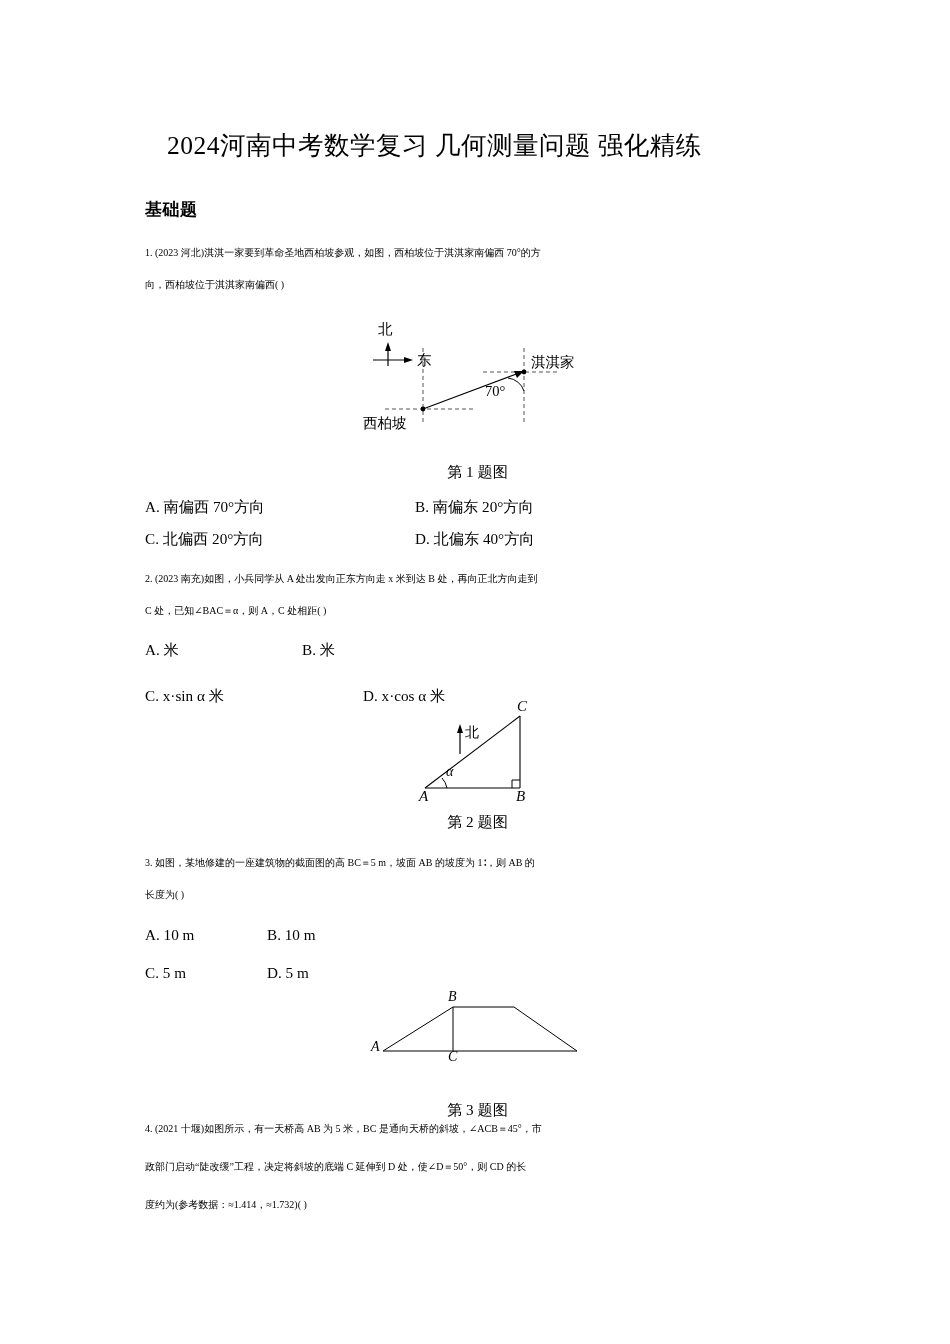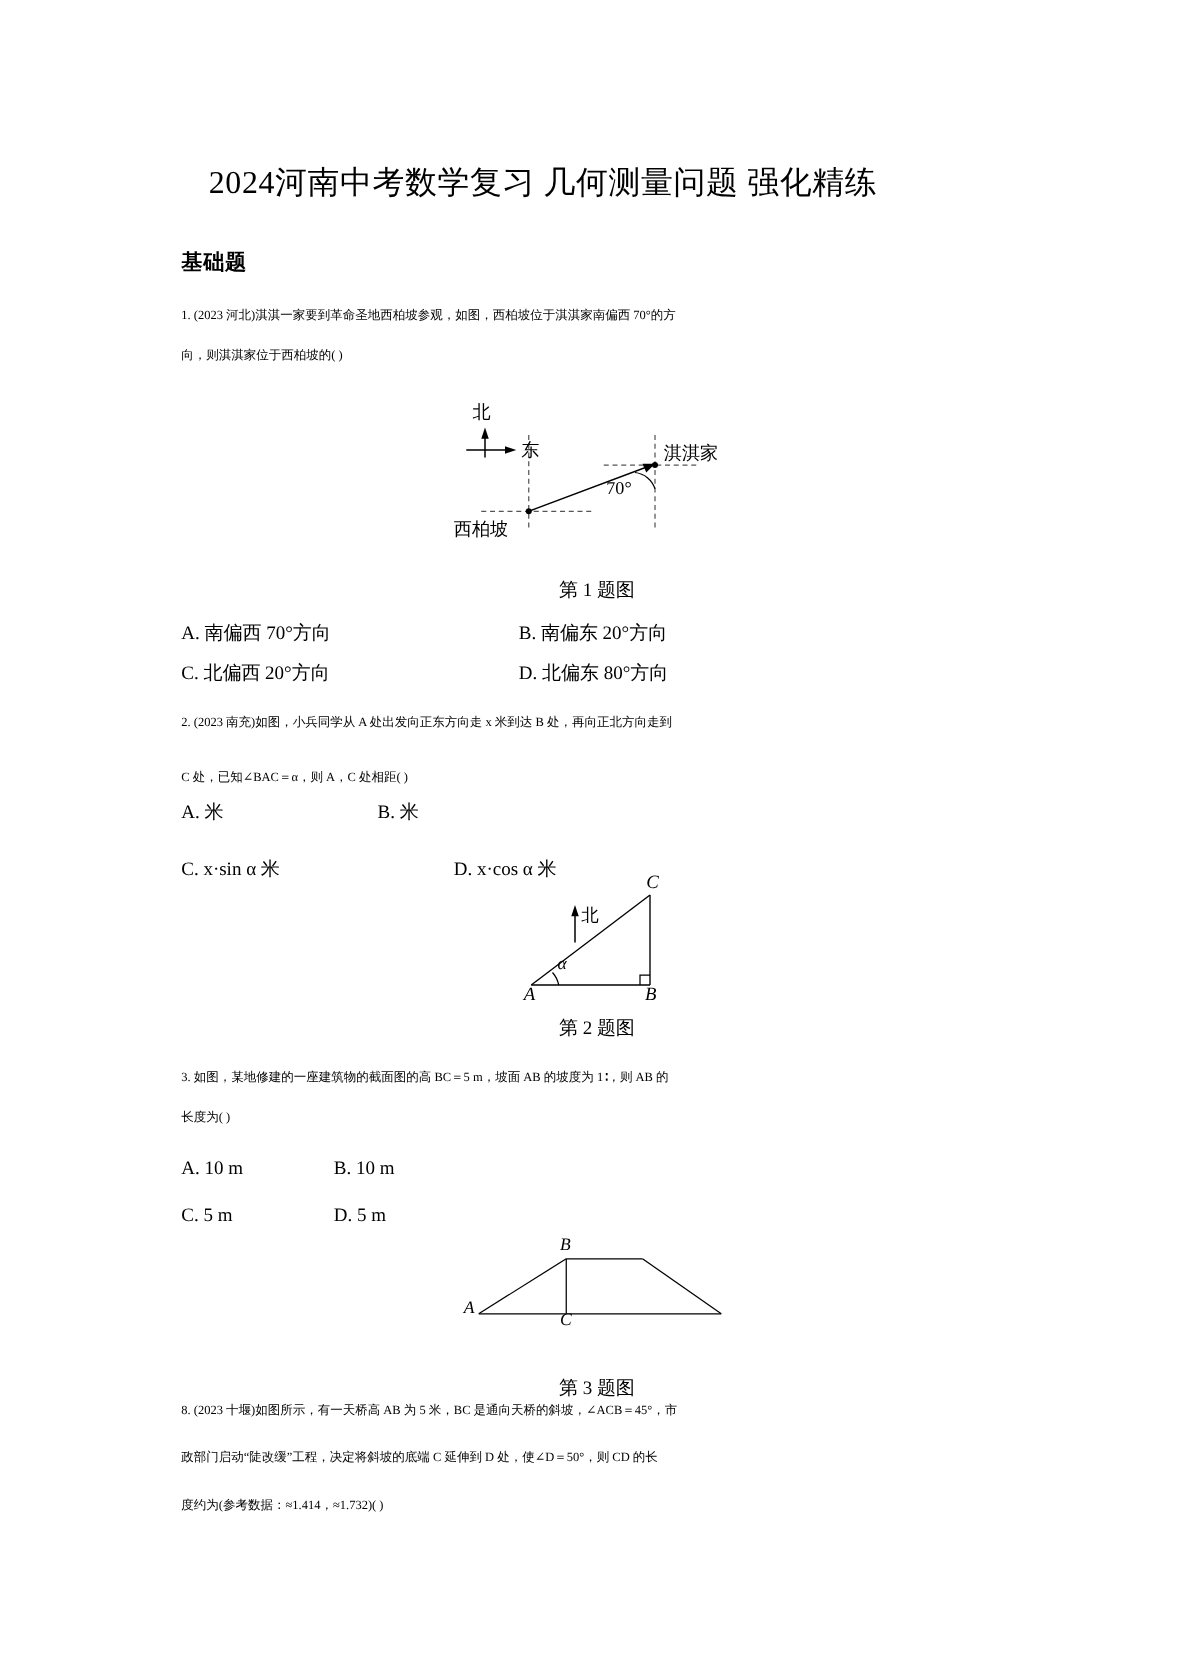--- a/index.html
+++ b/index.html
@@ -114,7 +114,7 @@
     <div class="section-heading">基础题</div>
 
     <div class="qline just" style="top:243px;">1. (2023 河北)淇淇一家要到革命圣地西柏坡参观，如图，西柏坡位于淇淇家南偏西 70°的方</div>
-    <div class="qline" style="top:275px;">向，则淇淇家位于西柏坡的(      )</div>
+    <div class="qline" style="top:275px;">向，西柏坡位于淇淇家南偏西(      )</div>
 
     <div class="figure" style="top:320px; height:140px;">
       <svg width="665" height="140" viewBox="0 0 665 140" xmlns="http://www.w3.org/2000/svg">

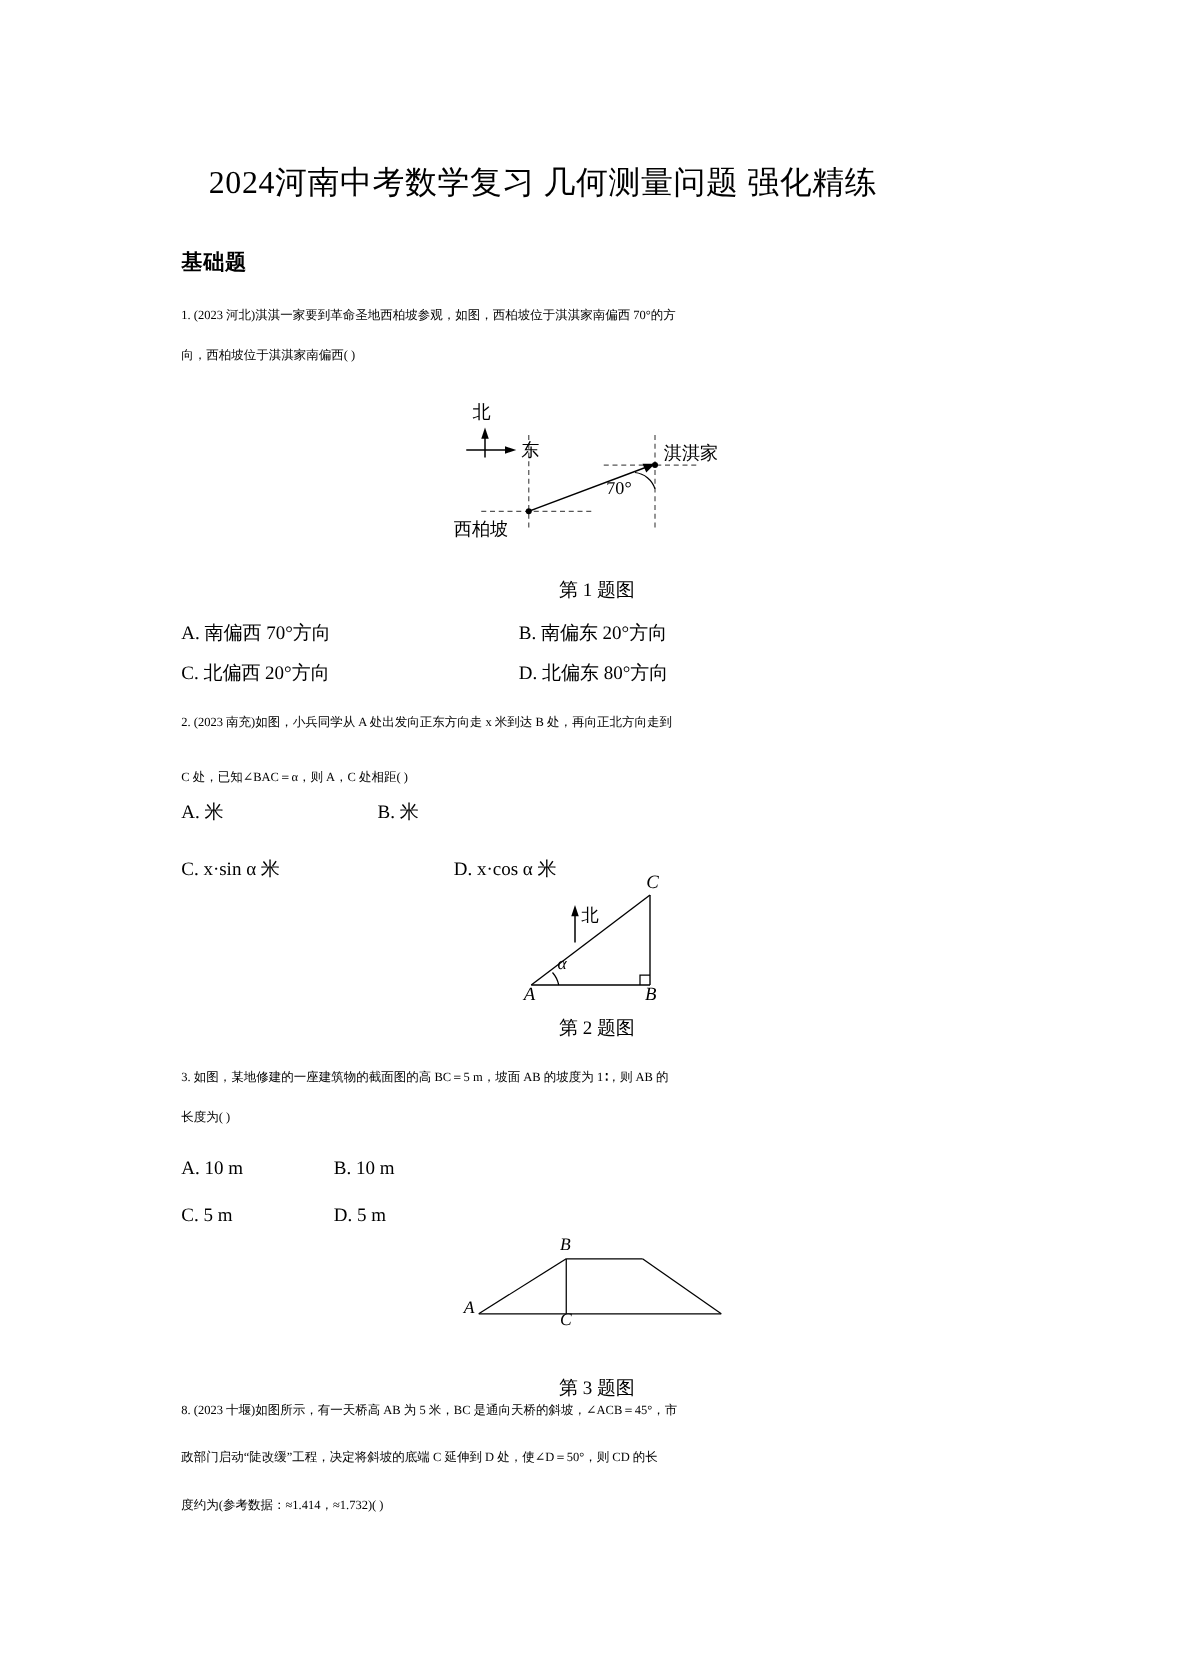--- a/index.html
+++ b/index.html
@@ -168,7 +168,7 @@
       </div>
       <div class="opt" style="left:270px;">
         <span>D.</span>
-        <span>北偏东 80°方向</span>
+        <span>北偏东 40°方向</span>
       </div>
     </div>
 

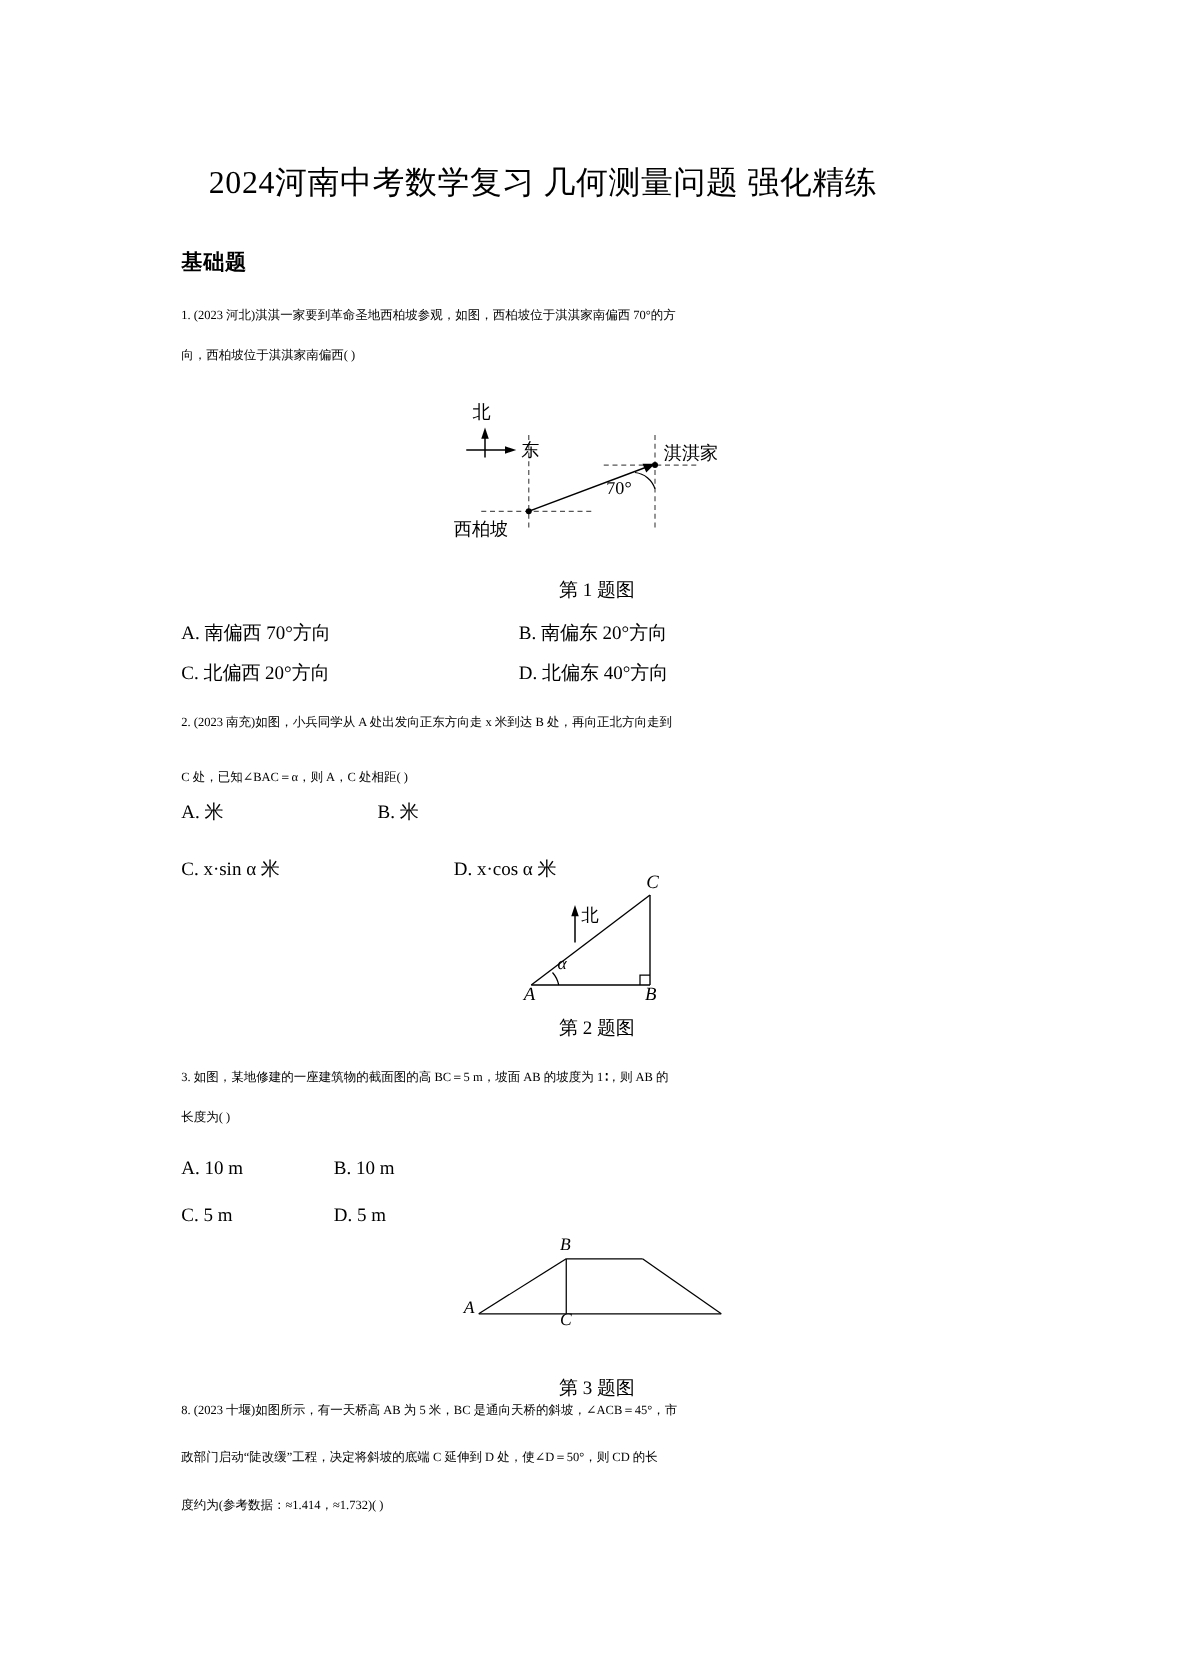--- a/index.html
+++ b/index.html
@@ -173,7 +173,7 @@
     </div>
 
     <div class="qline just" style="top:569px;">2. (2023 南充)如图，小兵同学从 A 处出发向正东方向走 x 米到达 B 处，再向正北方向走到</div>
-    <div class="qline" style="top:601px;margin-top:12px;">C 处，已知∠BAC＝α，则 A，C 处相距(      )</div>
+    <div class="qline" style="top:601px;">C 处，已知∠BAC＝α，则 A，C 处相距(      )</div>
 
     <div class="opt-row" style="top:640px;">
       <div class="opt" style="left:0px;">

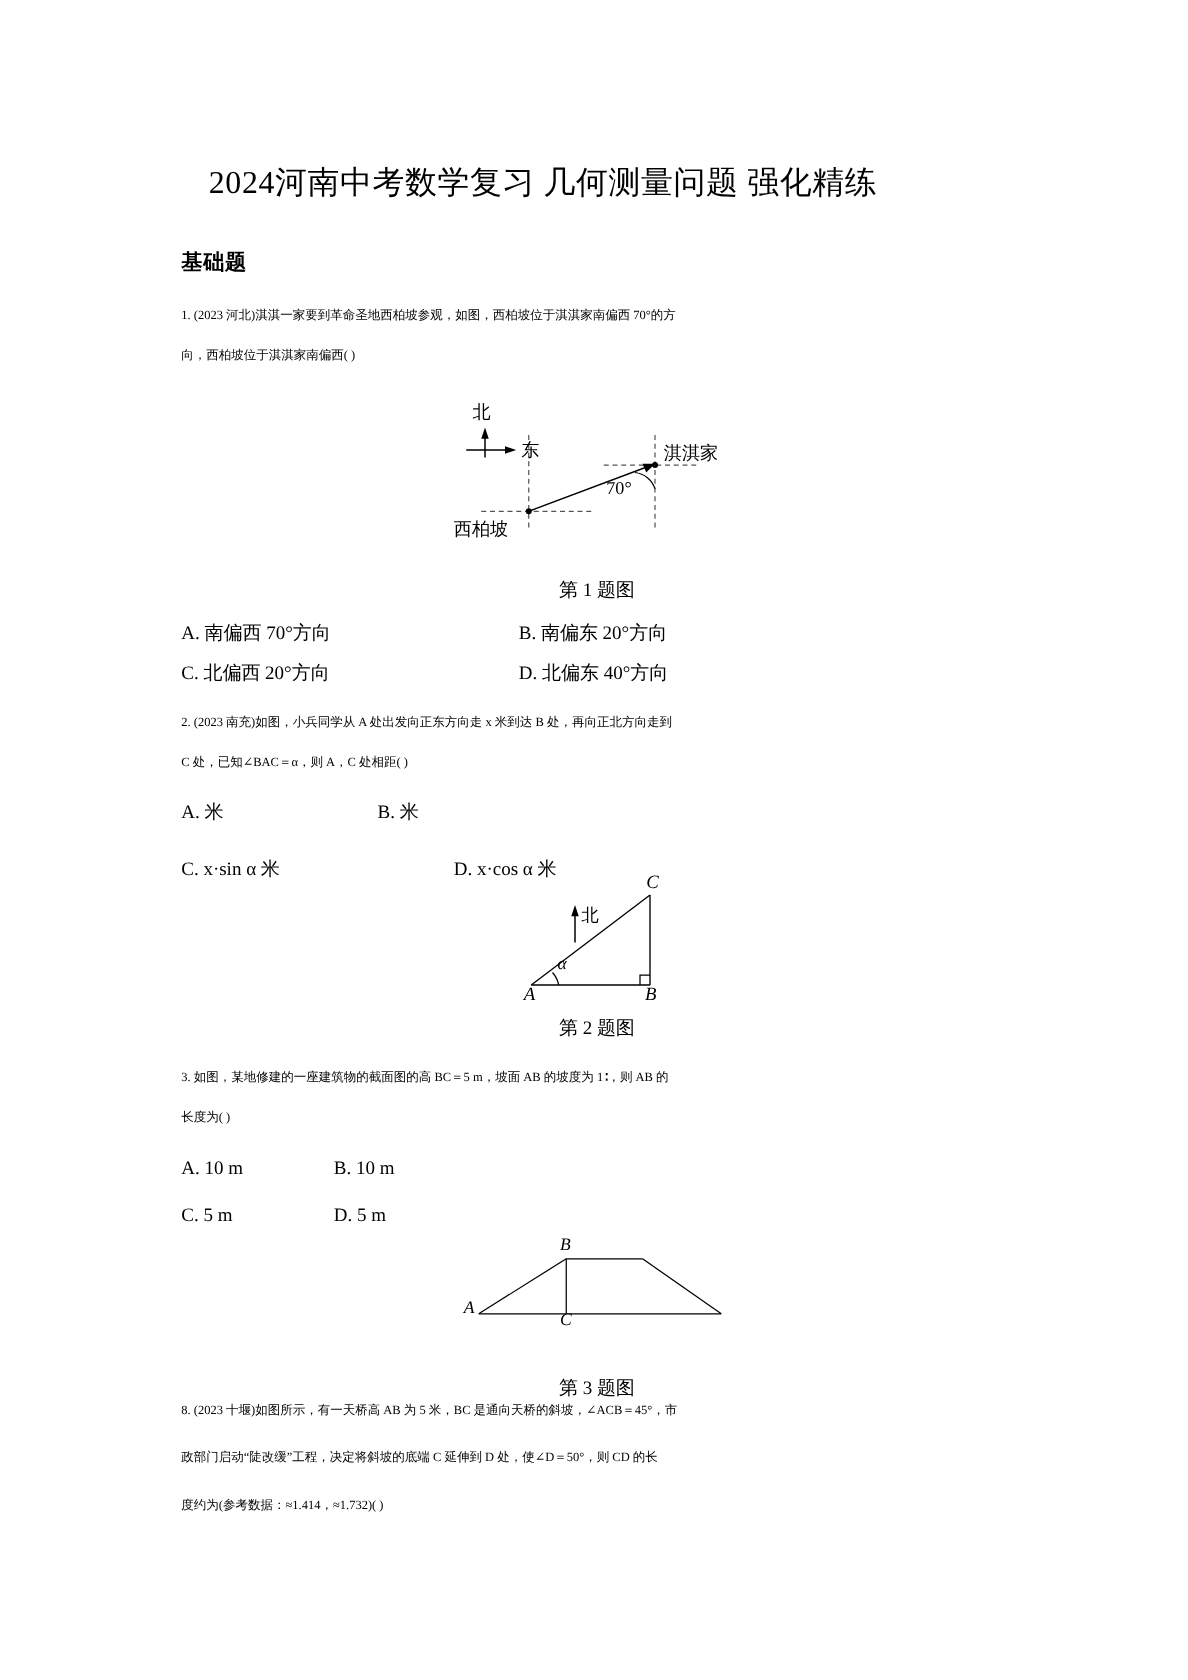--- a/index.html
+++ b/index.html
@@ -279,7 +279,7 @@
 
     <div class="fig-caption" style="top:1080px;margin-top:20px;">第 3 题图</div>
 
-    <div class="qline just" style="top:1119px;">8. (2023 十堰)如图所示，有一天桥高 AB 为 5 米，BC 是通向天桥的斜坡，∠ACB＝45°，市</div>
+    <div class="qline just" style="top:1119px;">4. (2021 十堰)如图所示，有一天桥高 AB 为 5 米，BC 是通向天桥的斜坡，∠ACB＝45°，市</div>
     <div class="qline just" style="top:1157px;">政部门启动“陡改缓”工程，决定将斜坡的底端 C 延伸到 D 处，使∠D＝50°，则 CD 的长</div>
     <div class="qline" style="top:1195px;">度约为(参考数据：≈1.414，≈1.732)(      )</div>
 

